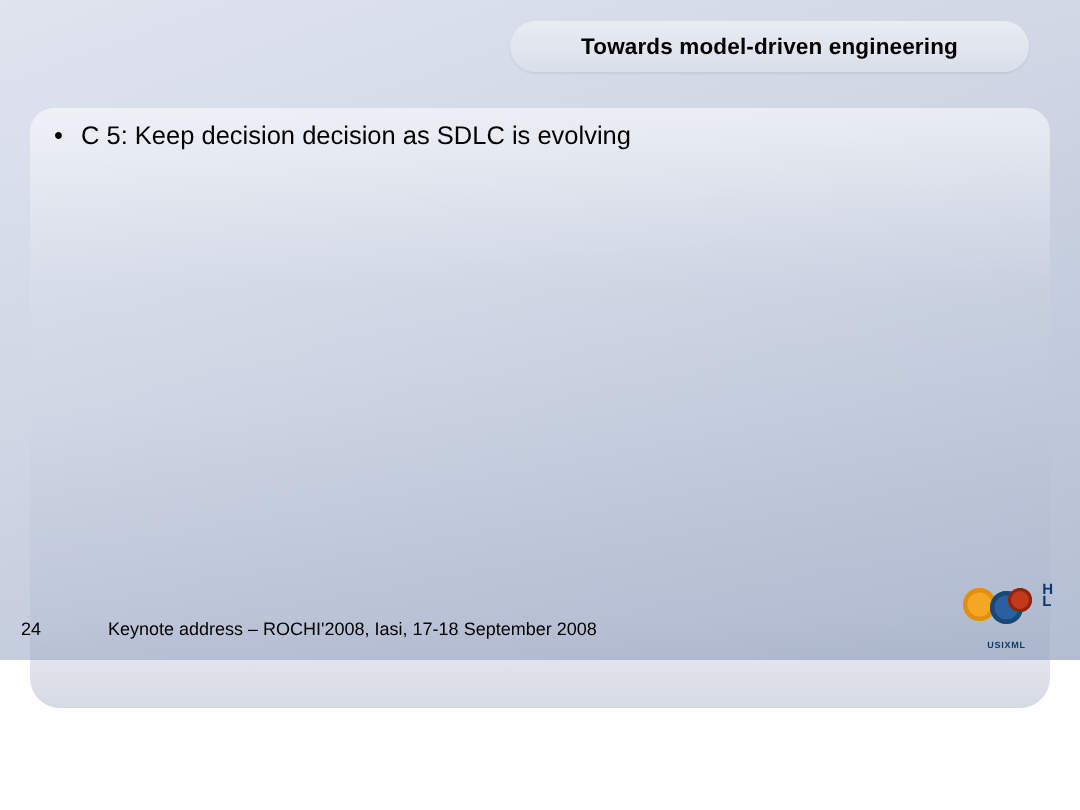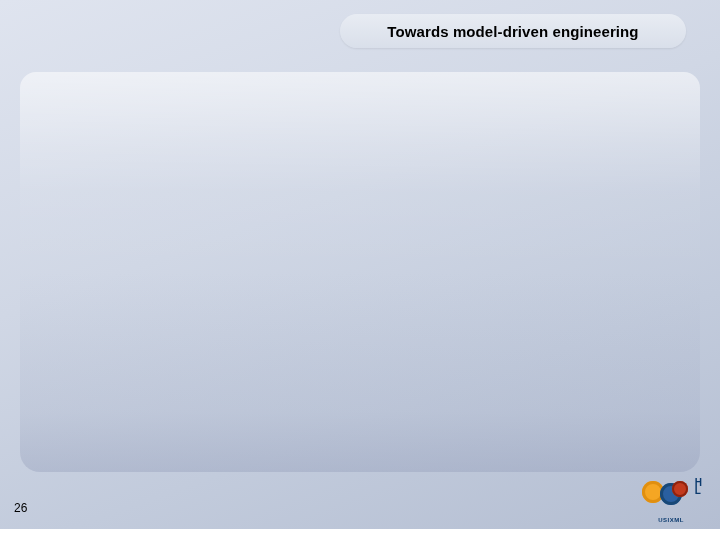--- a/index.html
+++ b/index.html
@@ -13,7 +13,7 @@
   .slide {
     position: relative;
     width: 720px;
-    height: 529px;
+    height: 440px;
     background: linear-gradient(160deg, #dfe4ef 0%, #d0d7e5 40%, #c2cbdc 70%, #b4bed2 100%);
   }
   

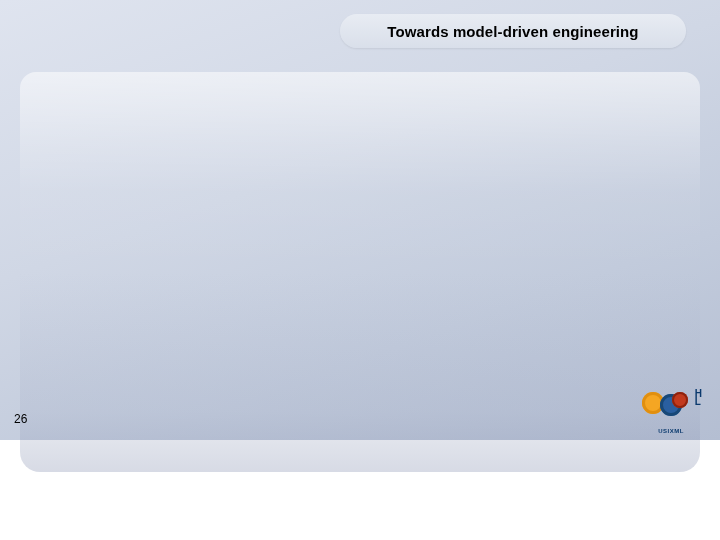--- a/index.html
+++ b/index.html
@@ -151,6 +151,9 @@
 
   <div class="body-panel">
     <div class="bullets">
+      <div class="bullet-l1">
+        <span>C 5: Keep decision decision as SDLC is evolving</span>
+      </div>
     </div>
   </div>
 

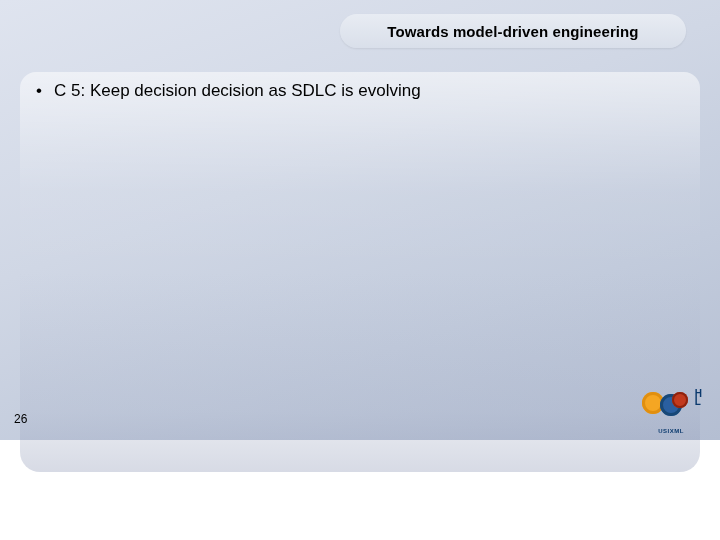--- a/index.html
+++ b/index.html
@@ -157,7 +157,7 @@
     </div>
   </div>
 
-  <div class="slide-number">26</div>
+  <div class="slide-number">24</div>
 
   <div class="logo">
     <div class="gear g-yellow"></div>

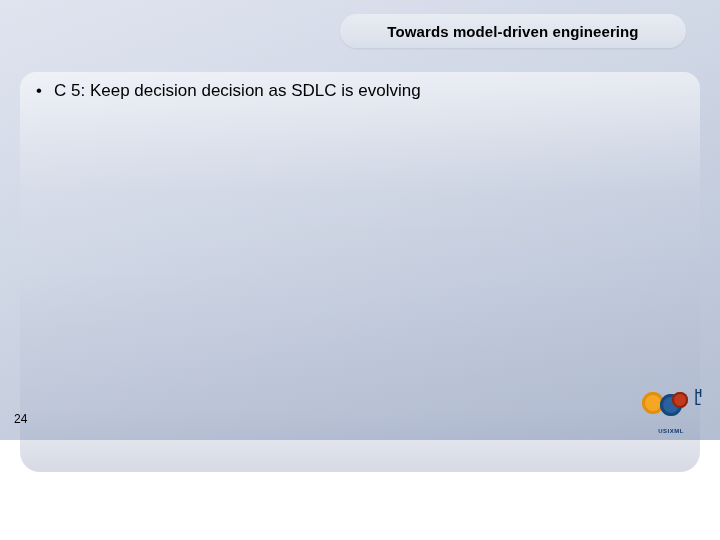--- a/index.html
+++ b/index.html
@@ -158,6 +158,7 @@
   </div>
 
   <div class="slide-number">24</div>
+  <div class="footer-text">Keynote address – ROCHI'2008, Iasi, 17-18 September 2008</div>
 
   <div class="logo">
     <div class="gear g-yellow"></div>

